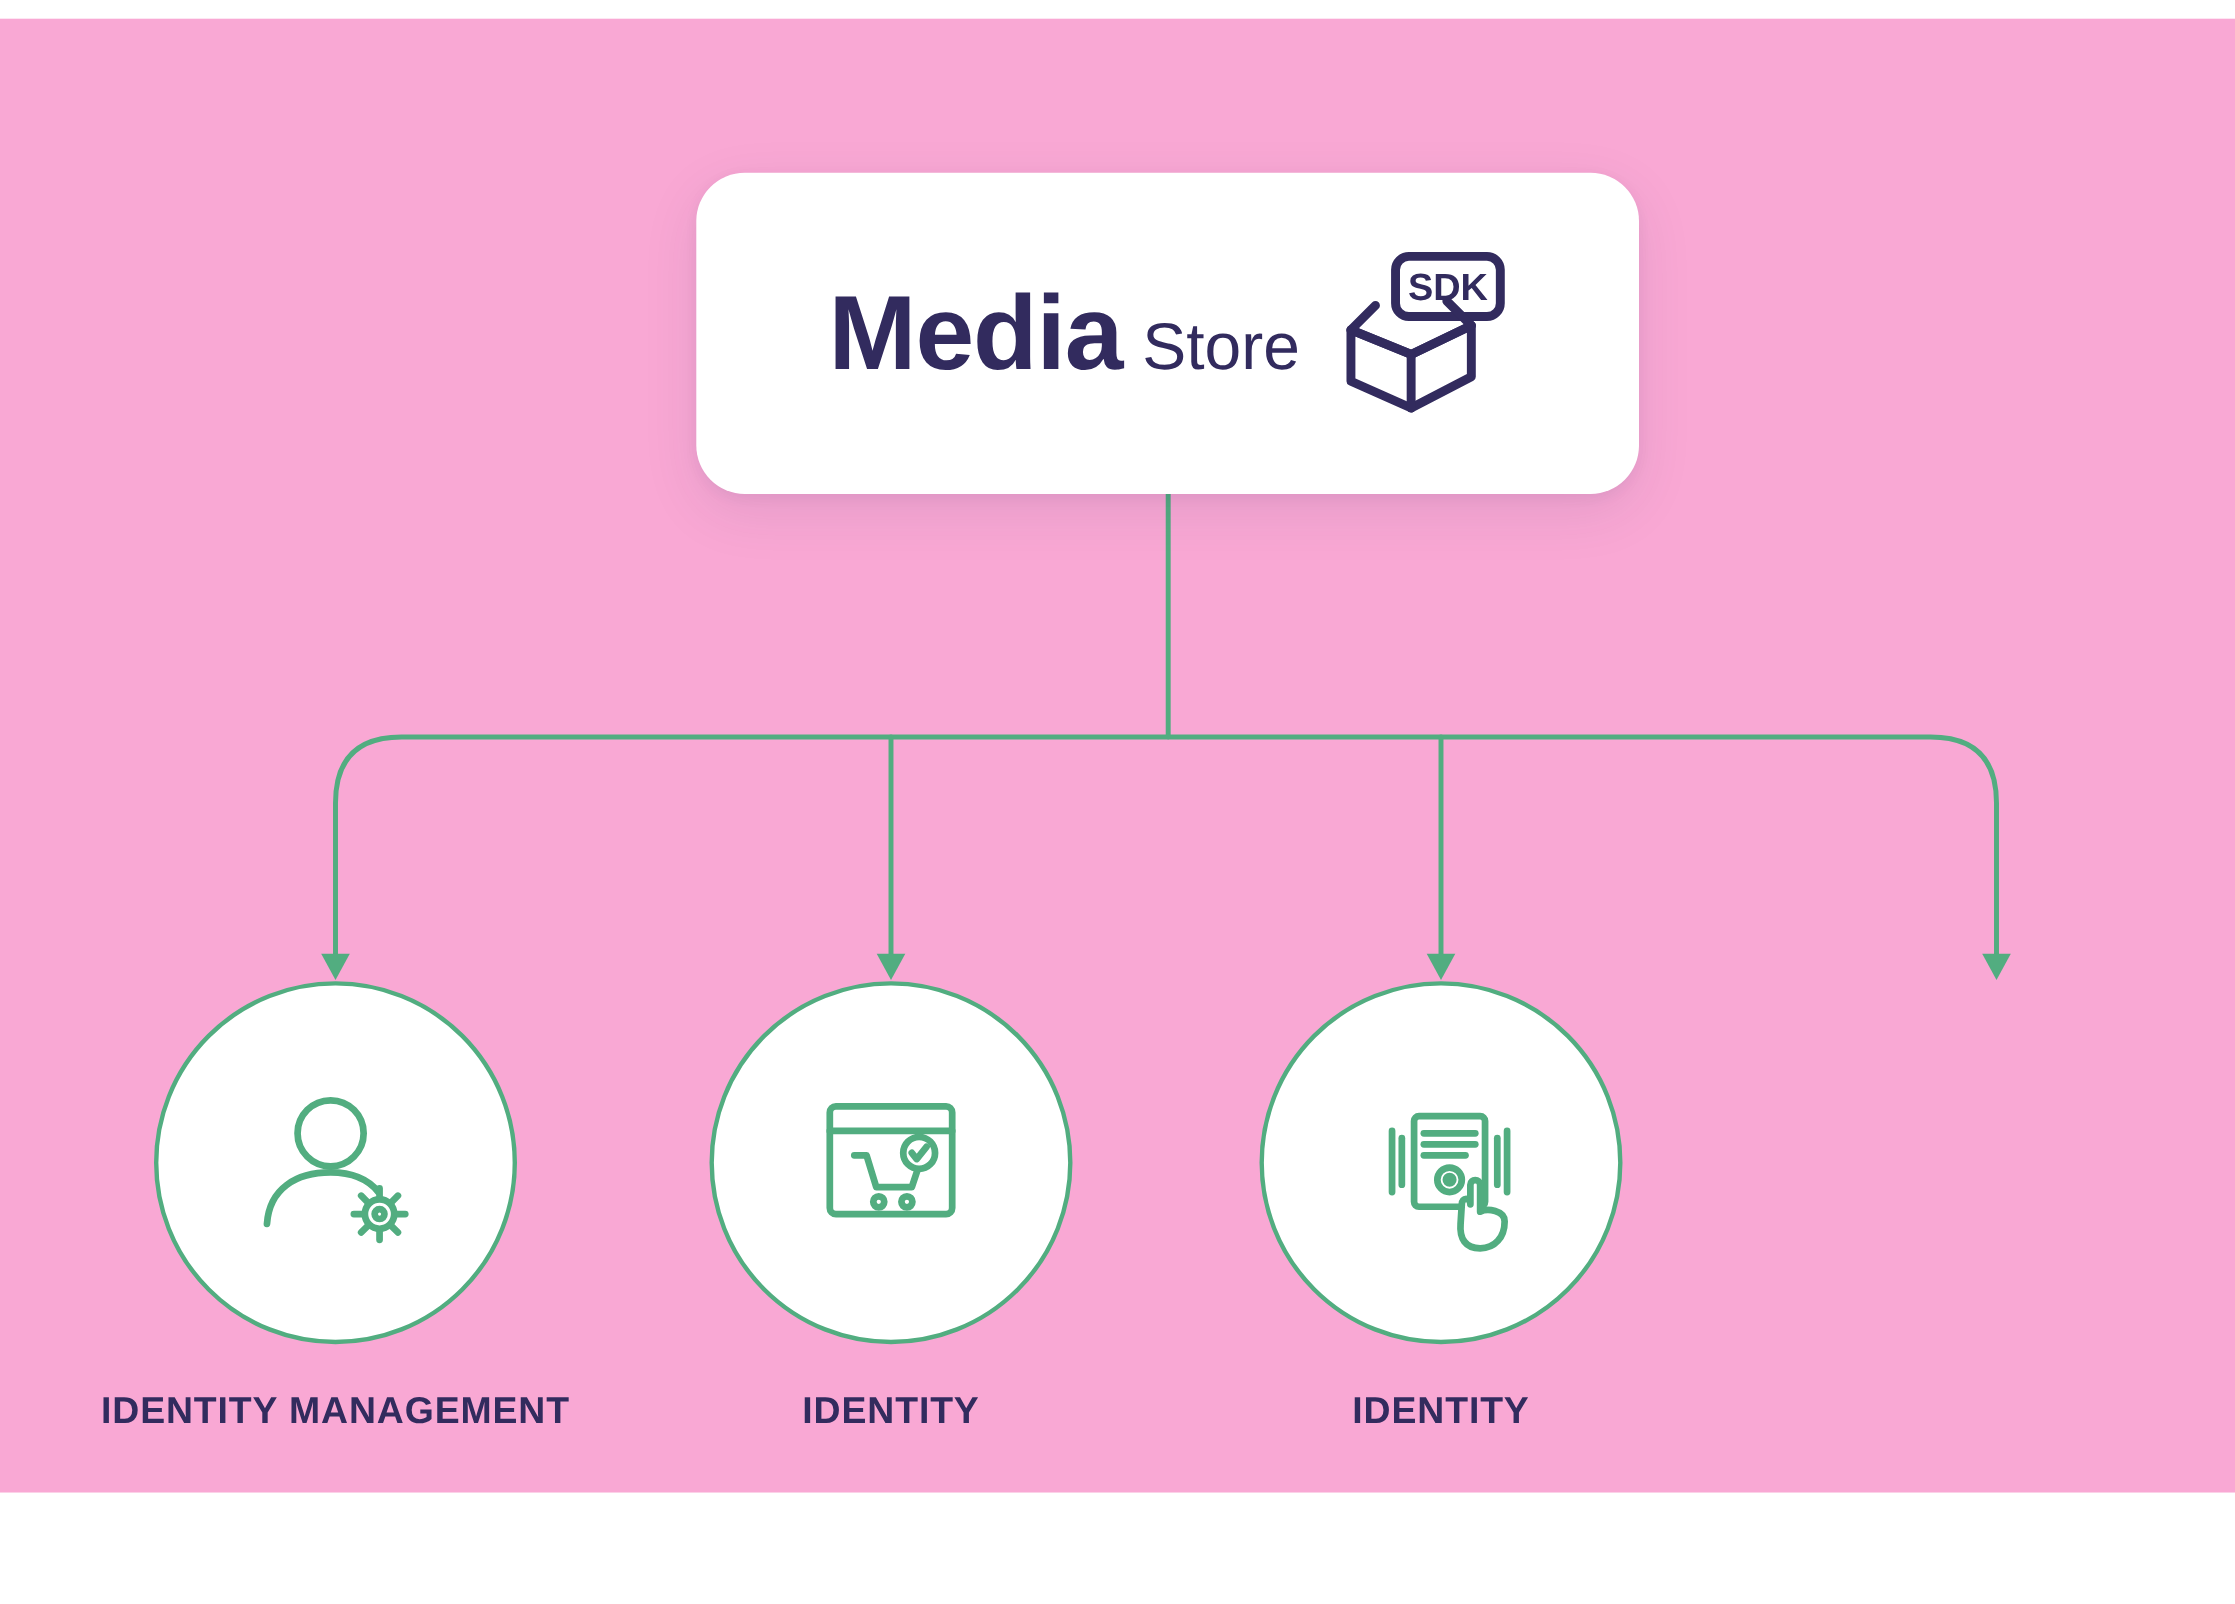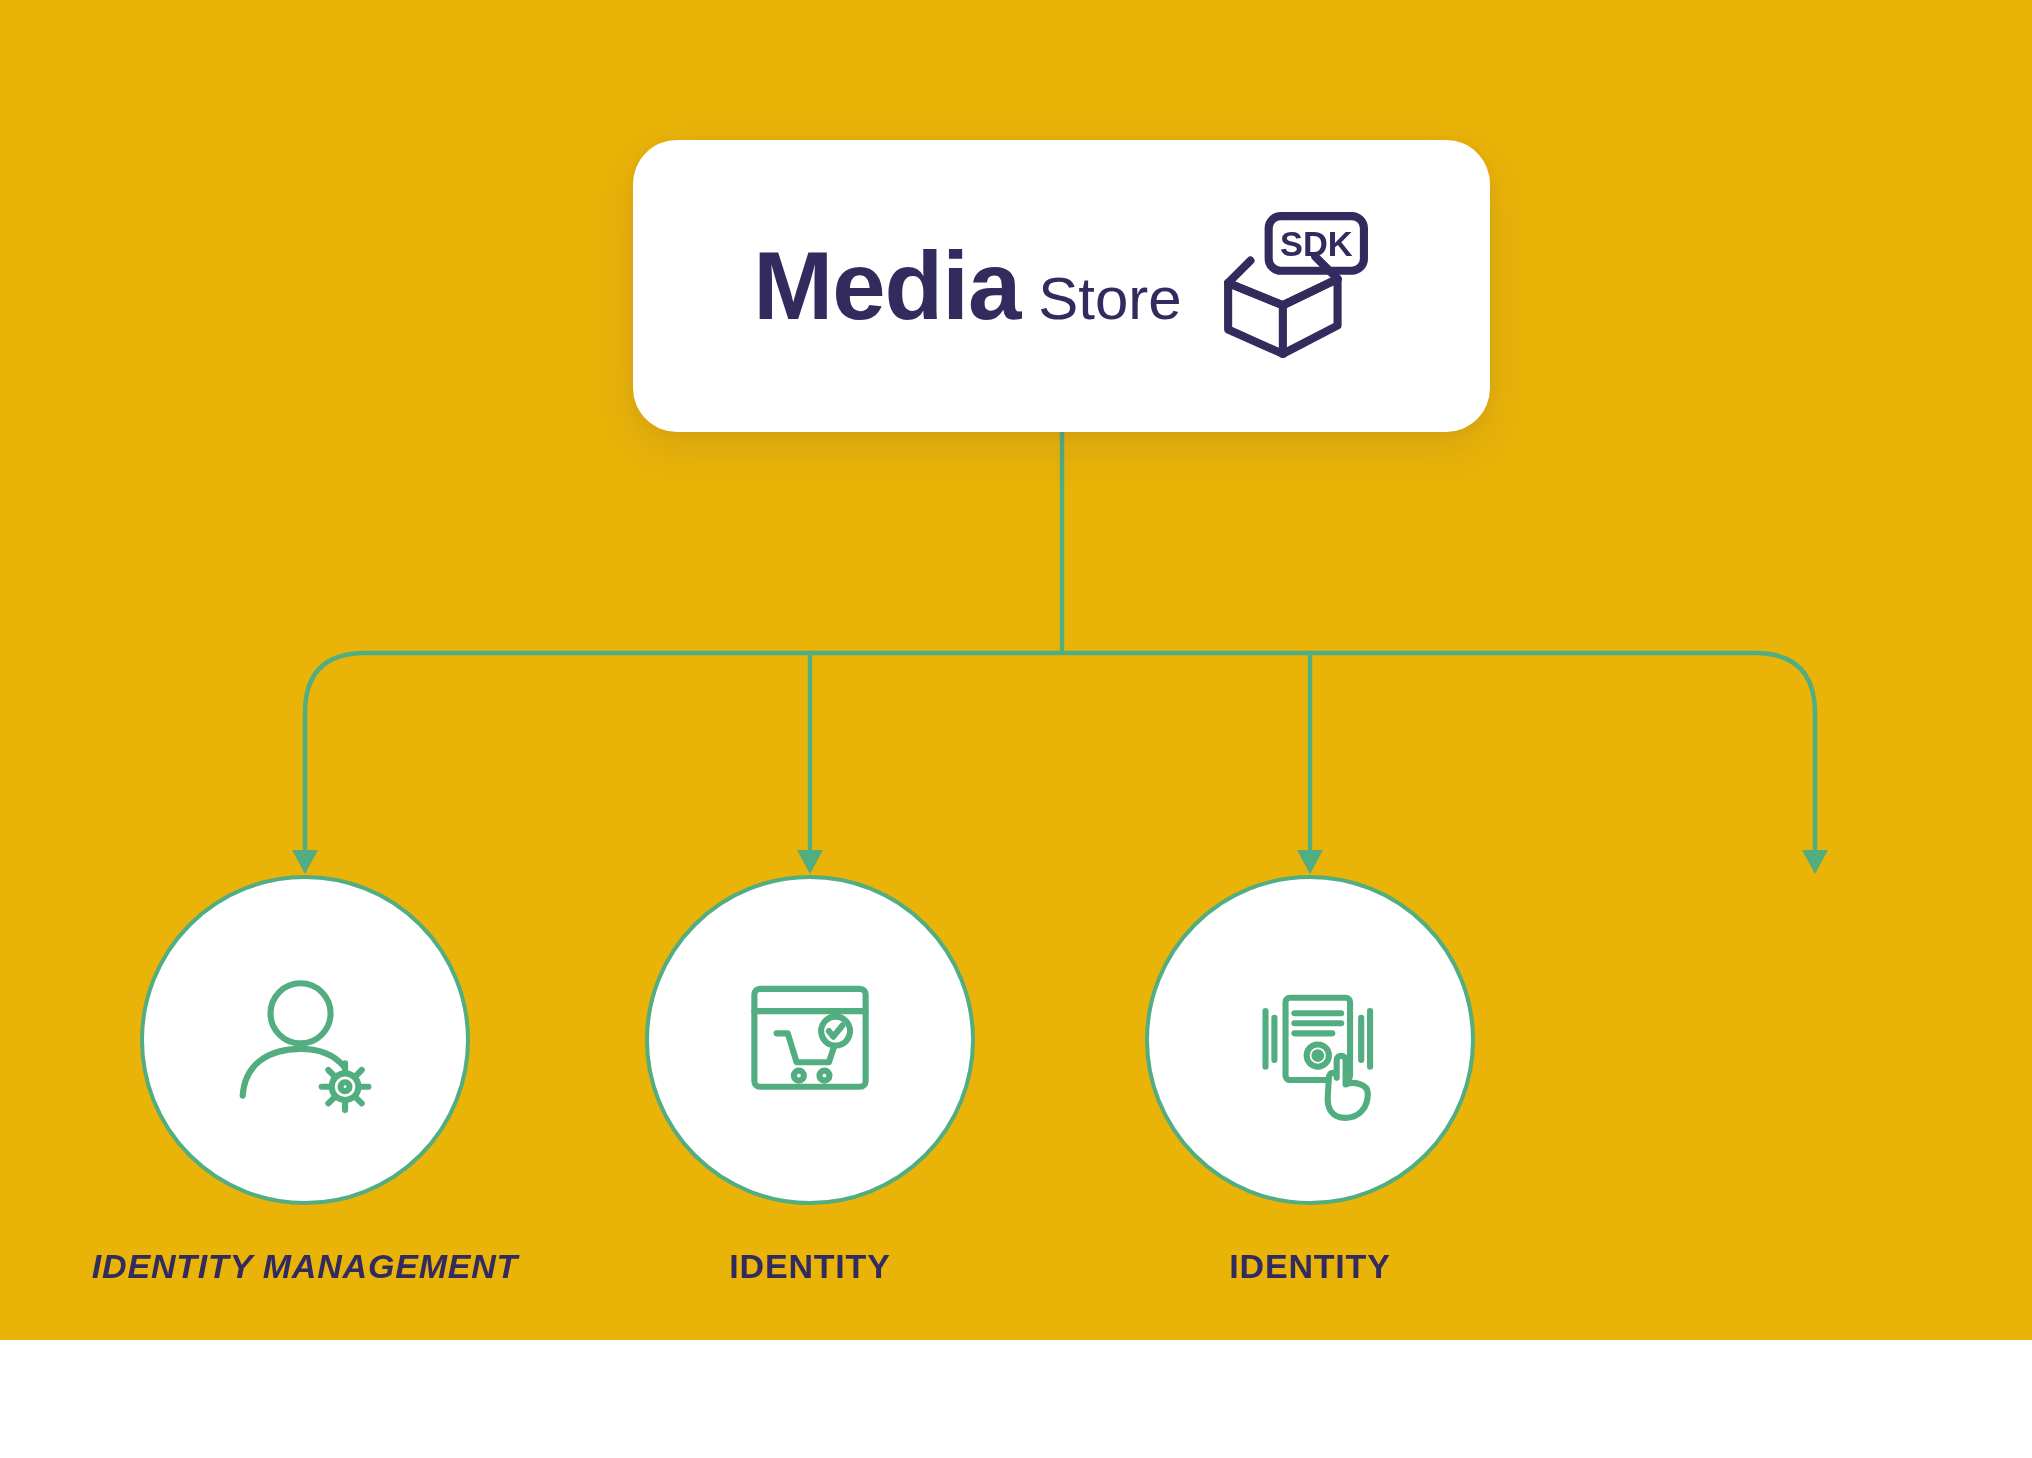--- a/index.html
+++ b/index.html
@@ -7,9 +7,10 @@
     position: relative;
     width: 2032px;
     height: 1340px;
-    background: #eab308;
+    background: #f9a8d4;
     overflow: hidden;
     font-family: "Liberation Sans", sans-serif;
+    margin-top: 17px;
   }
   .connectors { position: absolute; left: 0; top: 0; width: 2032px; height: 1458px; }
 

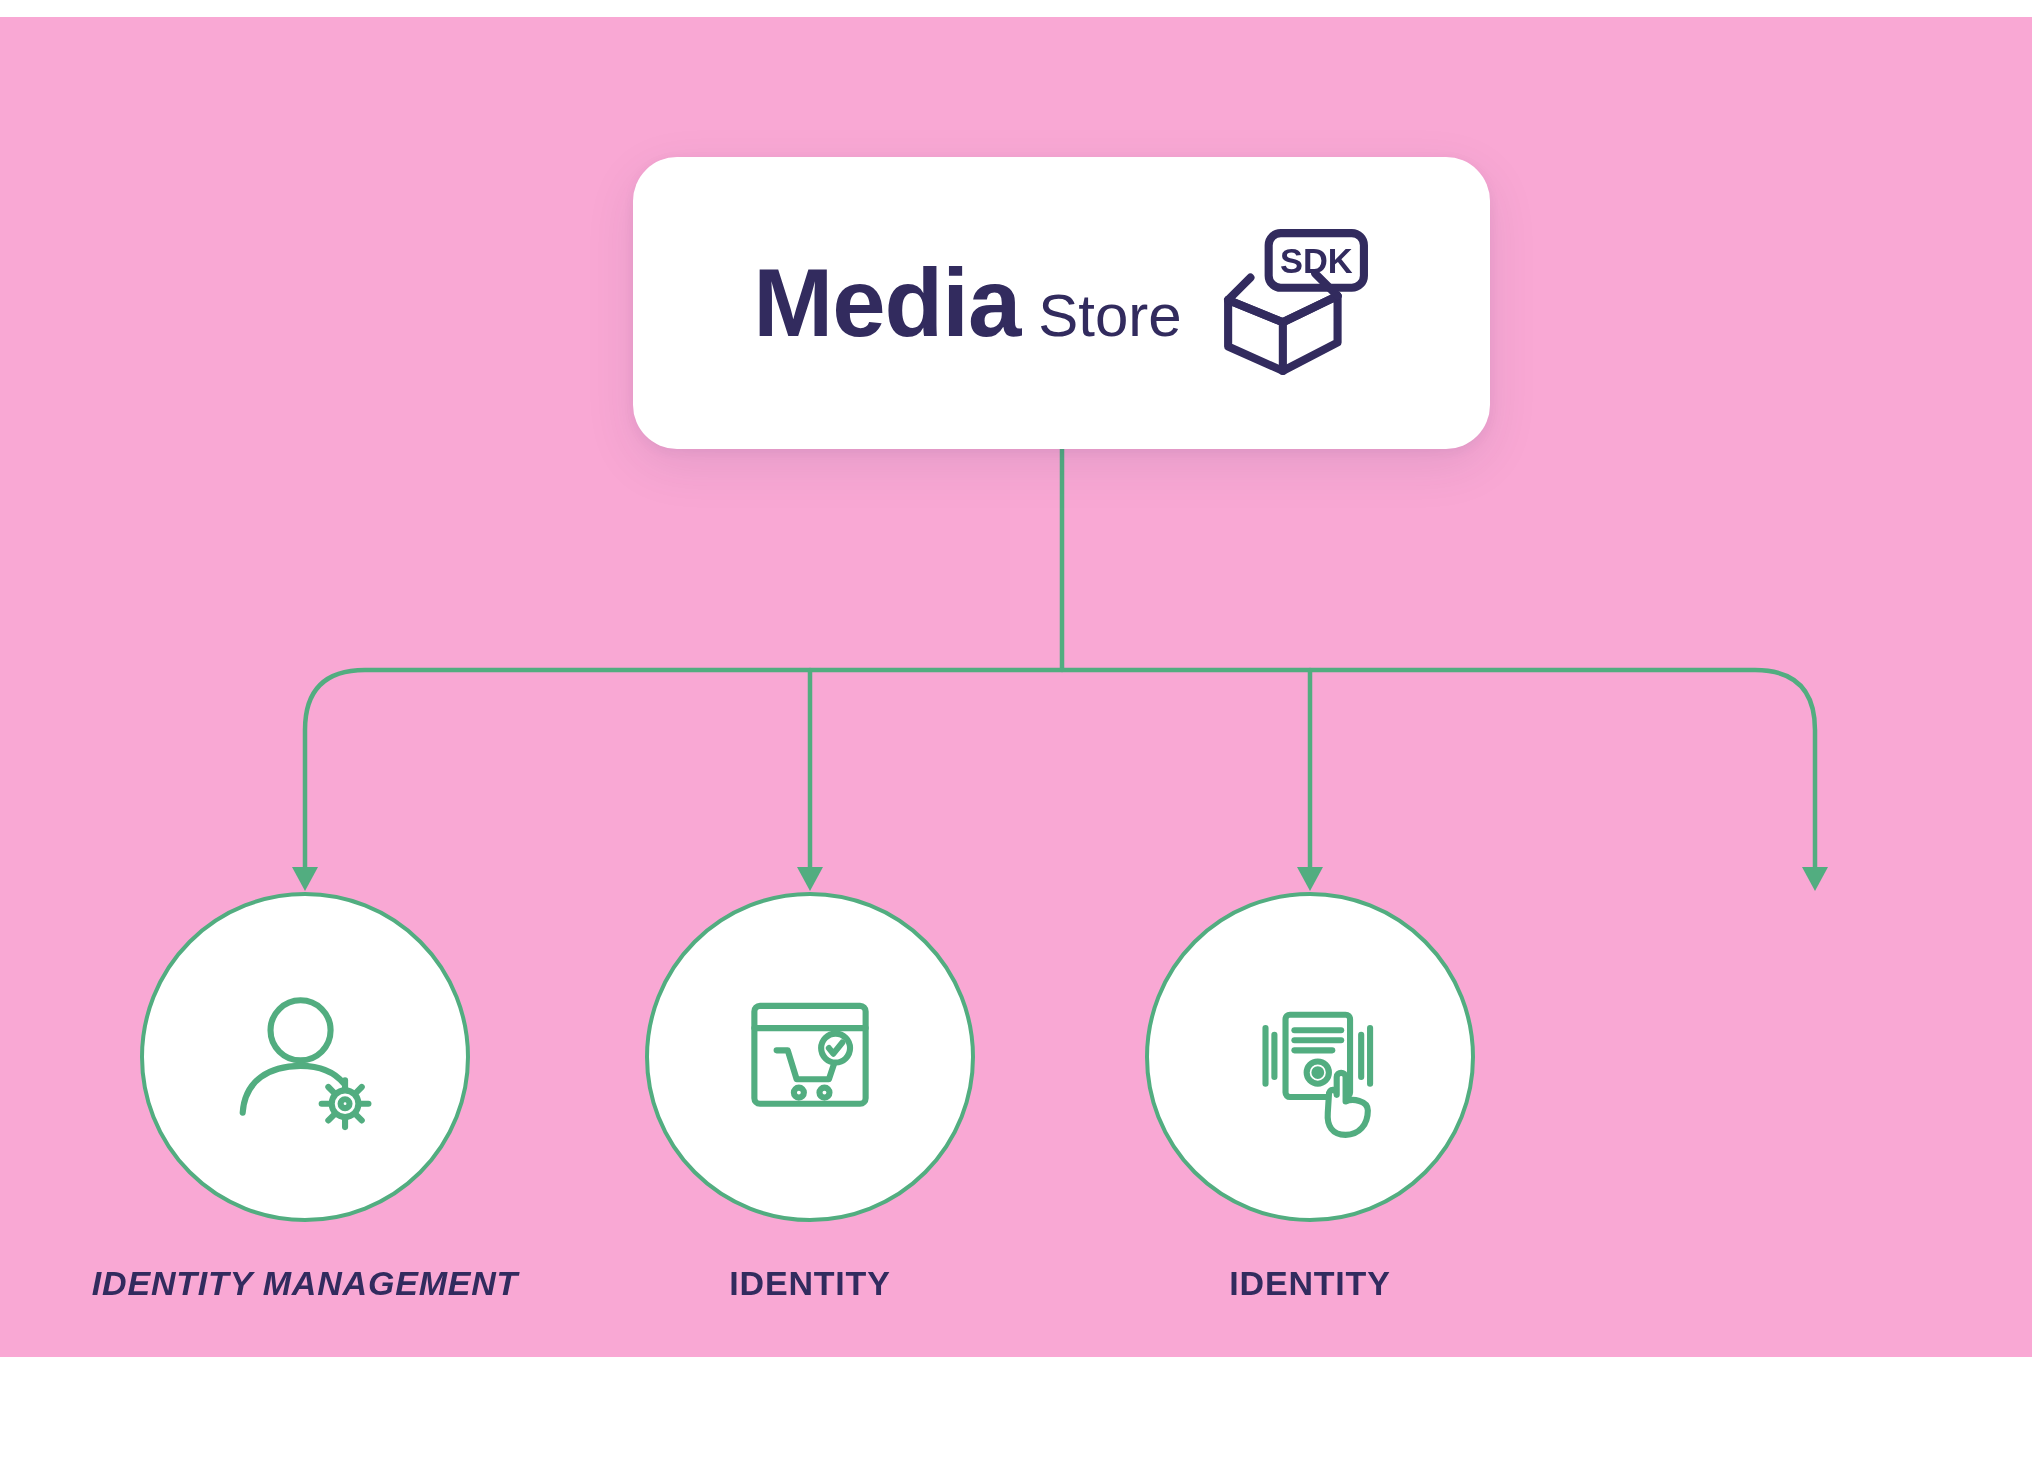--- a/index.html
+++ b/index.html
@@ -56,7 +56,7 @@
     color: #322b5e;
     white-space: nowrap;
   }
-  .node-1 { left: 140px;  top: 875px; font-style: italic; }
+  .node-1 { left: 140px;  top: 875px; }
   .node-2 { left: 645px;  top: 875px; }
   .node-3 { left: 1145px; top: 875px; }
   .node-4 { left: 1650px; top: 875px; }

